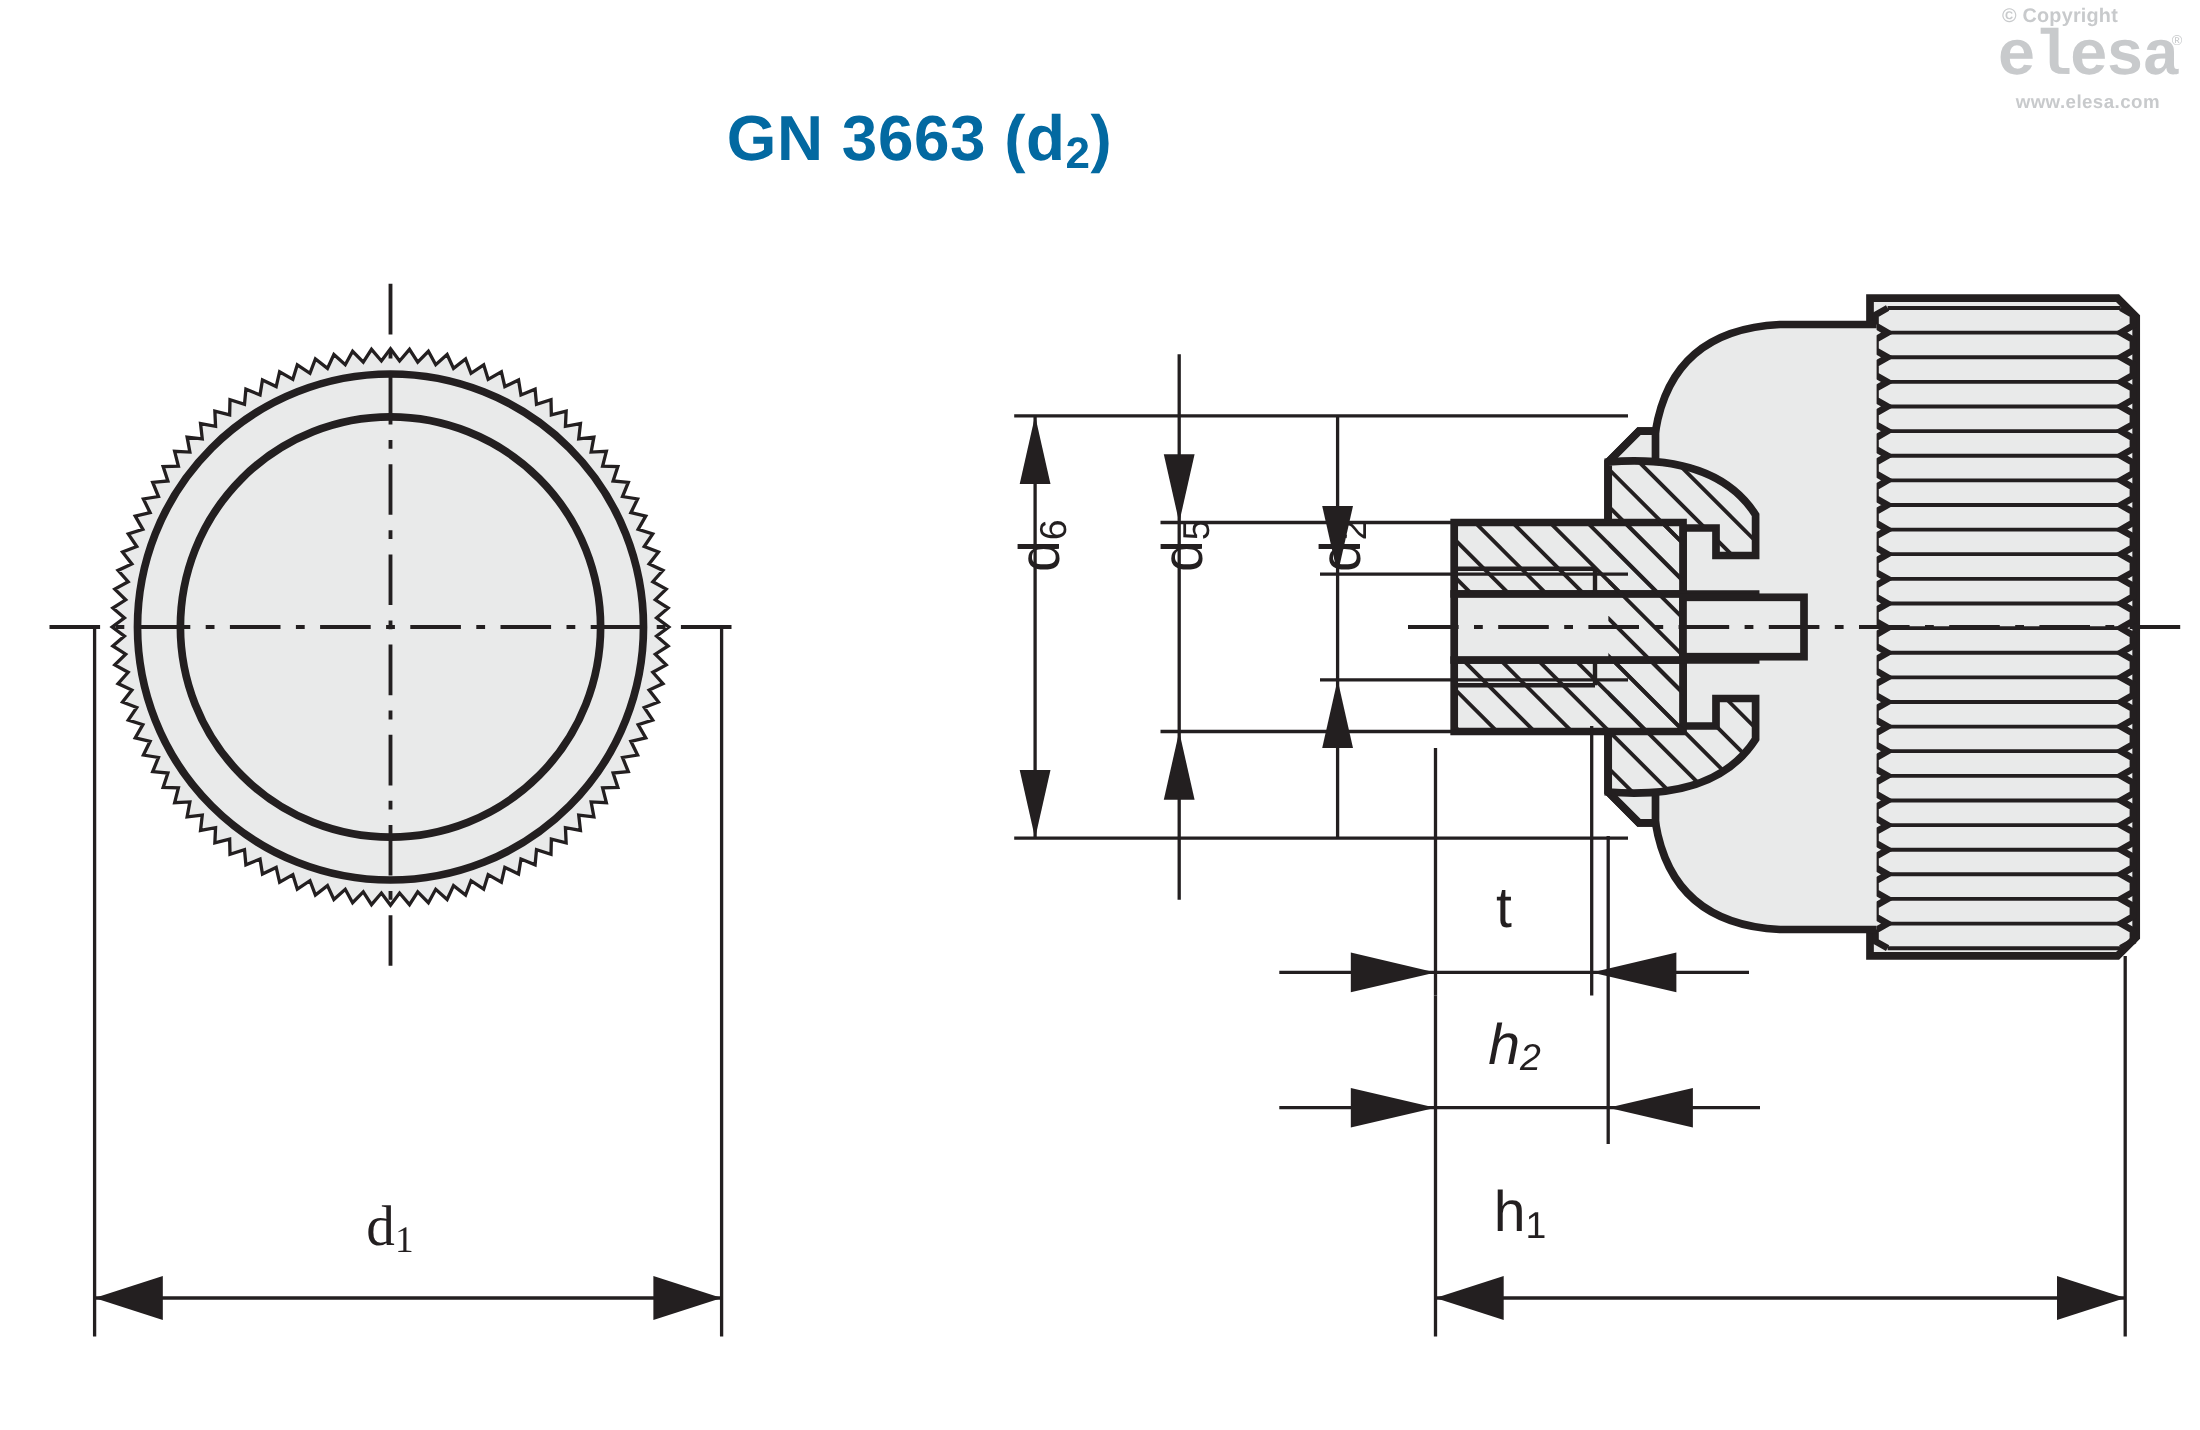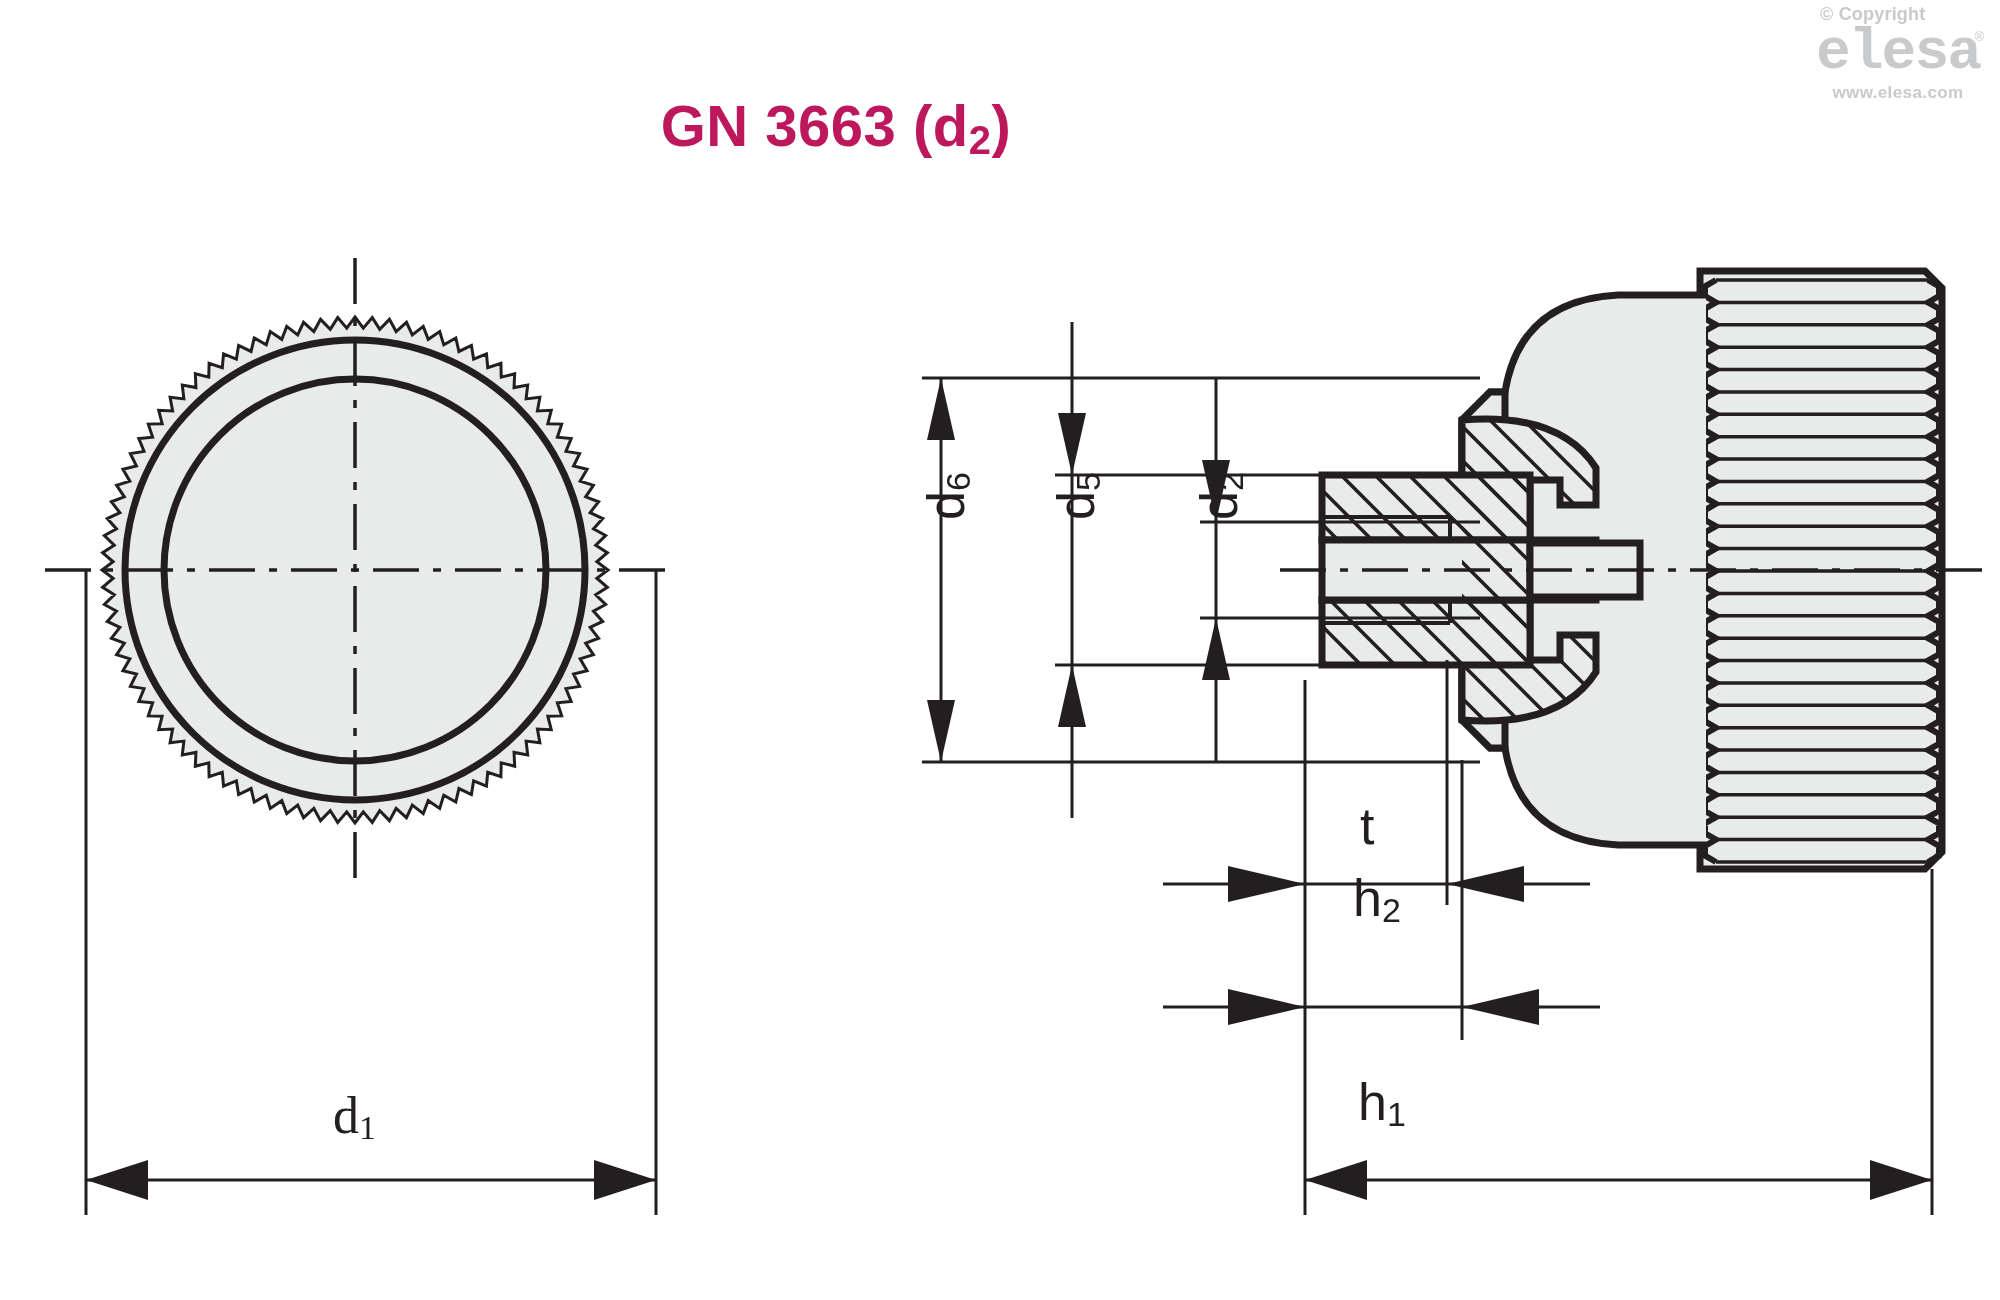--- a/index.html
+++ b/index.html
@@ -33,7 +33,7 @@
     font-family: "Liberation Sans", sans-serif;
     font-size: 58px;
     font-weight: bold;
-    color: #be185d;
+    color: #0369a1;
     letter-spacing: 0.5px;
   }
   .title-text .sub {

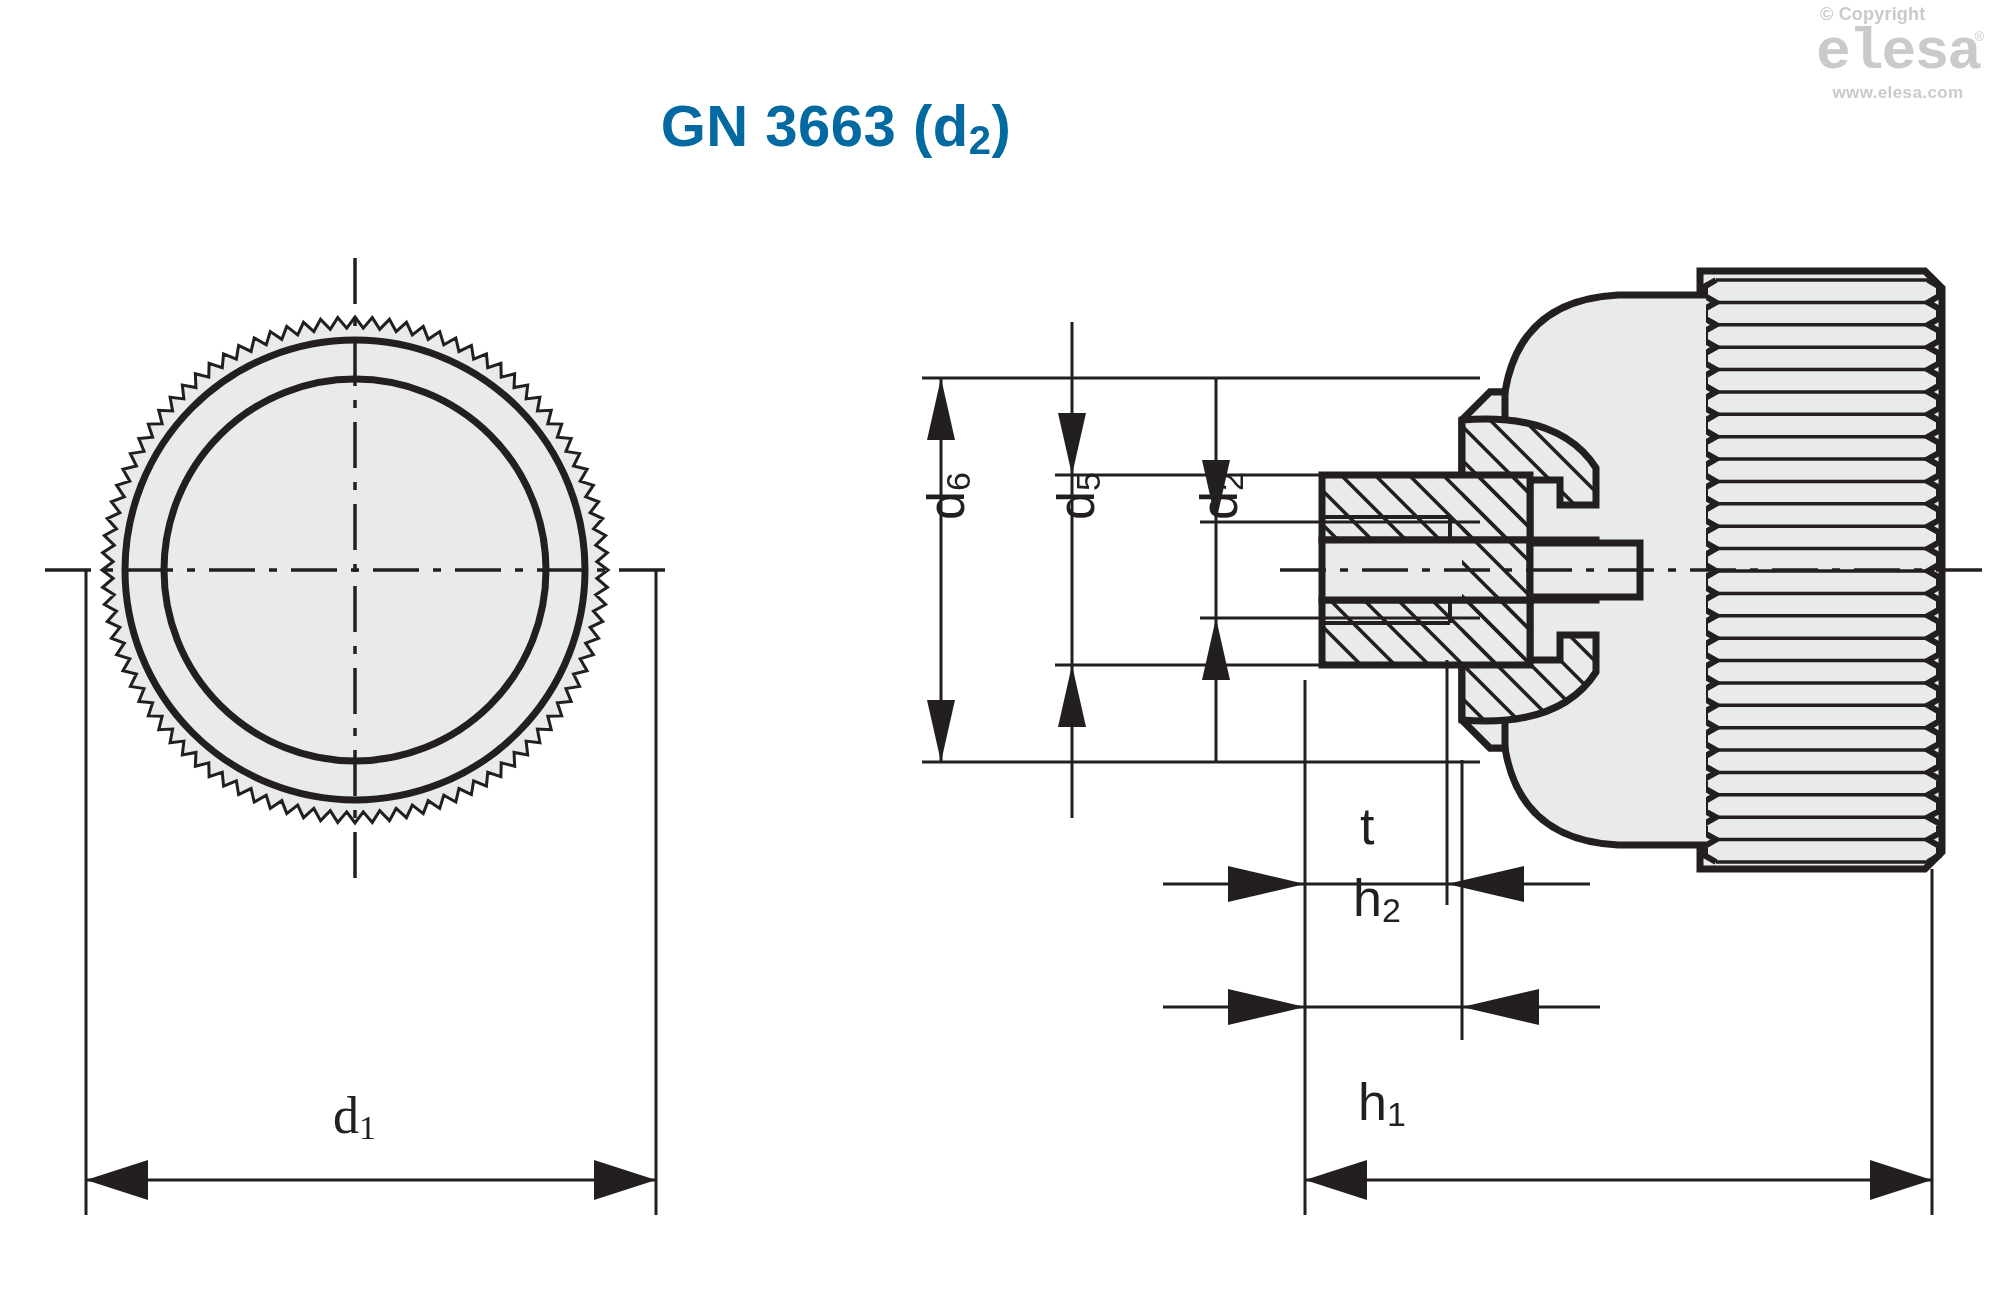--- a/index.html
+++ b/index.html
@@ -129,7 +129,7 @@
 
   <div class="dim-label" style="left:333px; top:1090px;font-family:Liberation Serif, serif;"><span>d</span><span class="sub">1</span></div>
   <div class="dim-label" style="left:1358px; top:1076px;"><span>h</span><span class="sub">1</span></div>
-  <div class="dim-label" style="left:1353px; top:872px;"><span>h</span><span class="sub">2</span></div>
+  <div class="dim-label" style="left:1353px; top:924px;font-style:italic;"><span>h</span><span class="sub">2</span></div>
   <div class="dim-label" style="left:1360px; top:800px;"><span>t</span><span class="sub"></span></div>
 
   <svg id="drawing-svg" viewBox="0 0 2000 1300">

